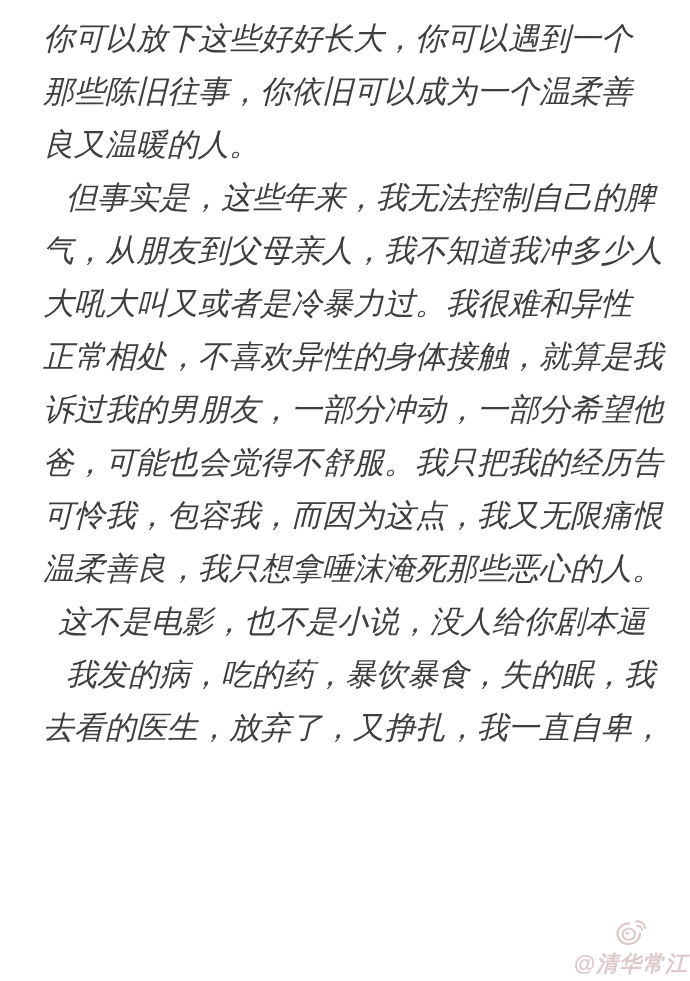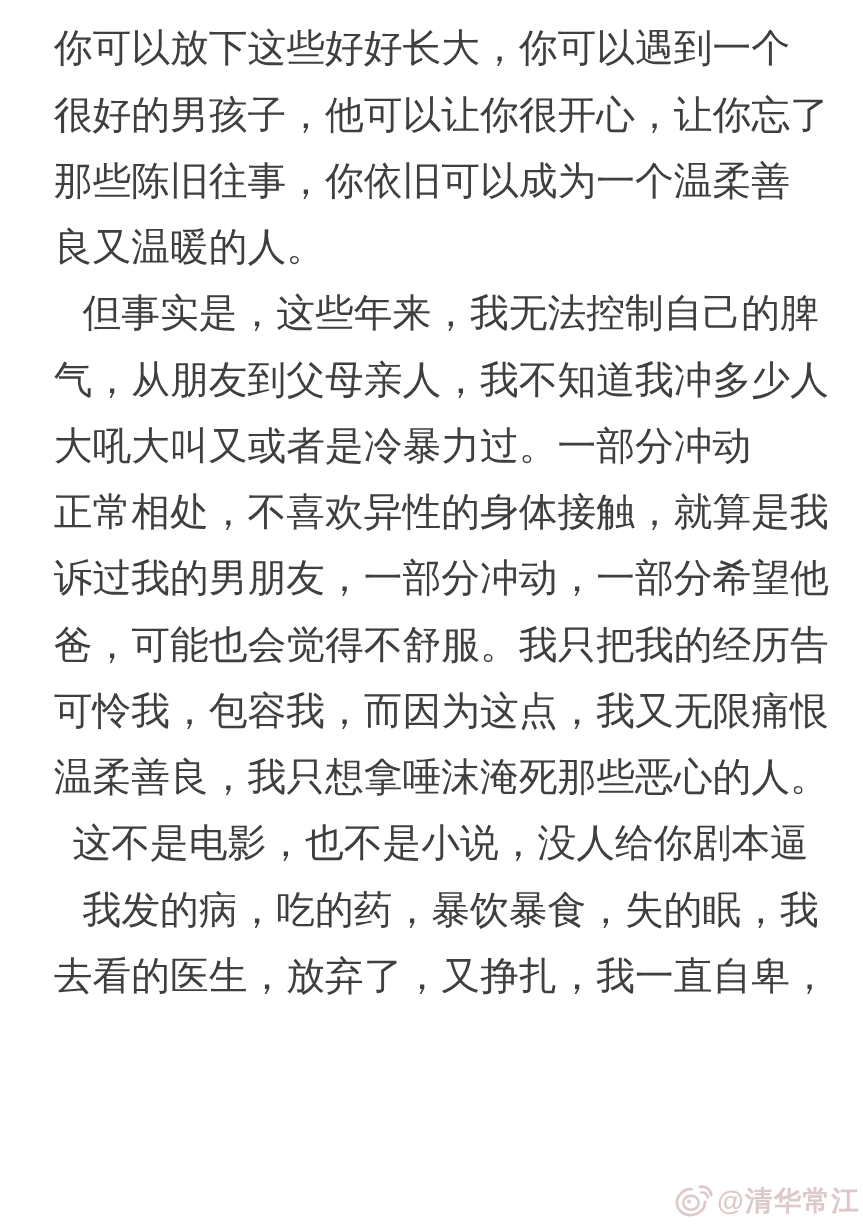--- a/index.html
+++ b/index.html
@@ -12,6 +12,7 @@
     height: 981px;
     background: #ffffff;
     overflow: hidden;
+    font-style: italic;
   }
   .text-body {
     position: absolute;

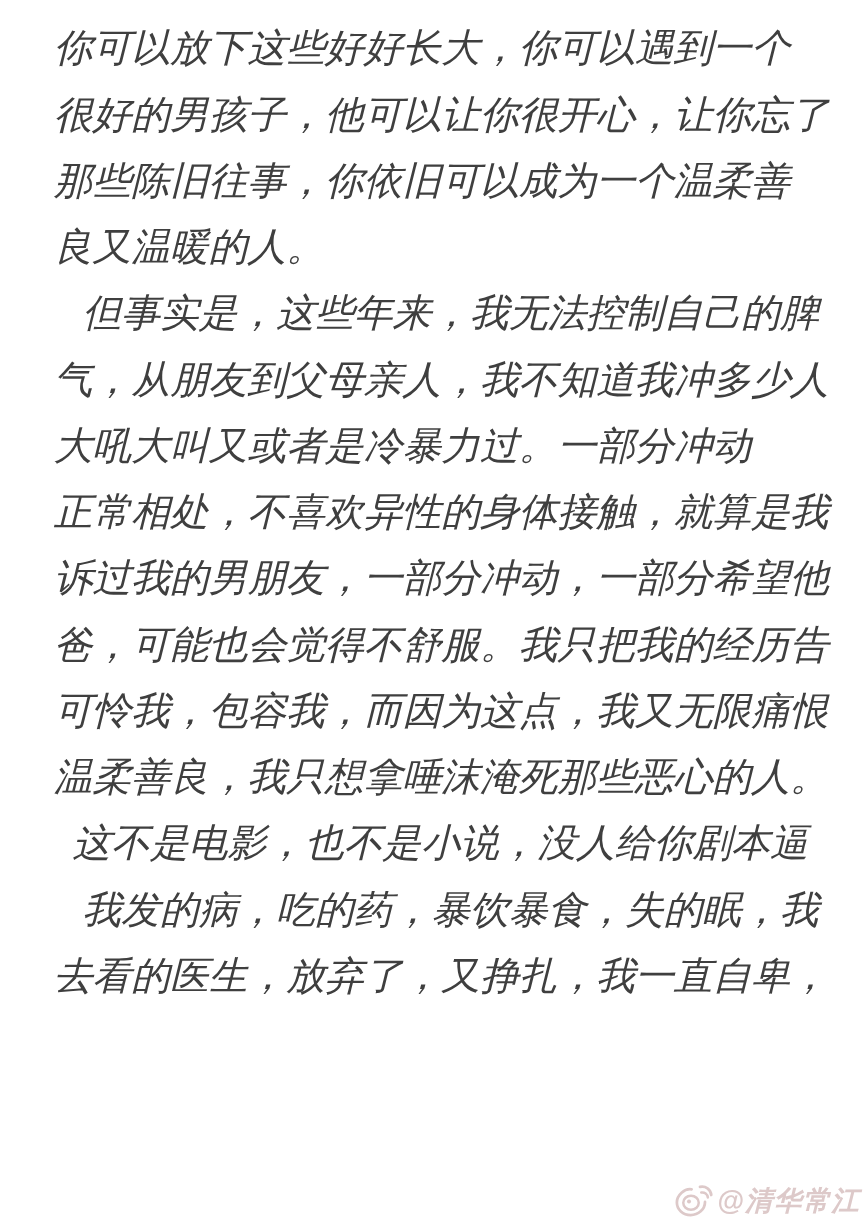--- a/index.html
+++ b/index.html
@@ -59,7 +59,6 @@
   <div class="text-body">
       <div class="paragraph">
         <div class="line">你可以放下这些好好长大，你可以遇到一个</div>
-        <div class="line">很好的男孩子，他可以让你很开心，让你忘了</div>
         <div class="line">那些陈旧往事，你依旧可以成为一个温柔善</div>
         <div class="line">良又温暖的人。</div>
       </div>

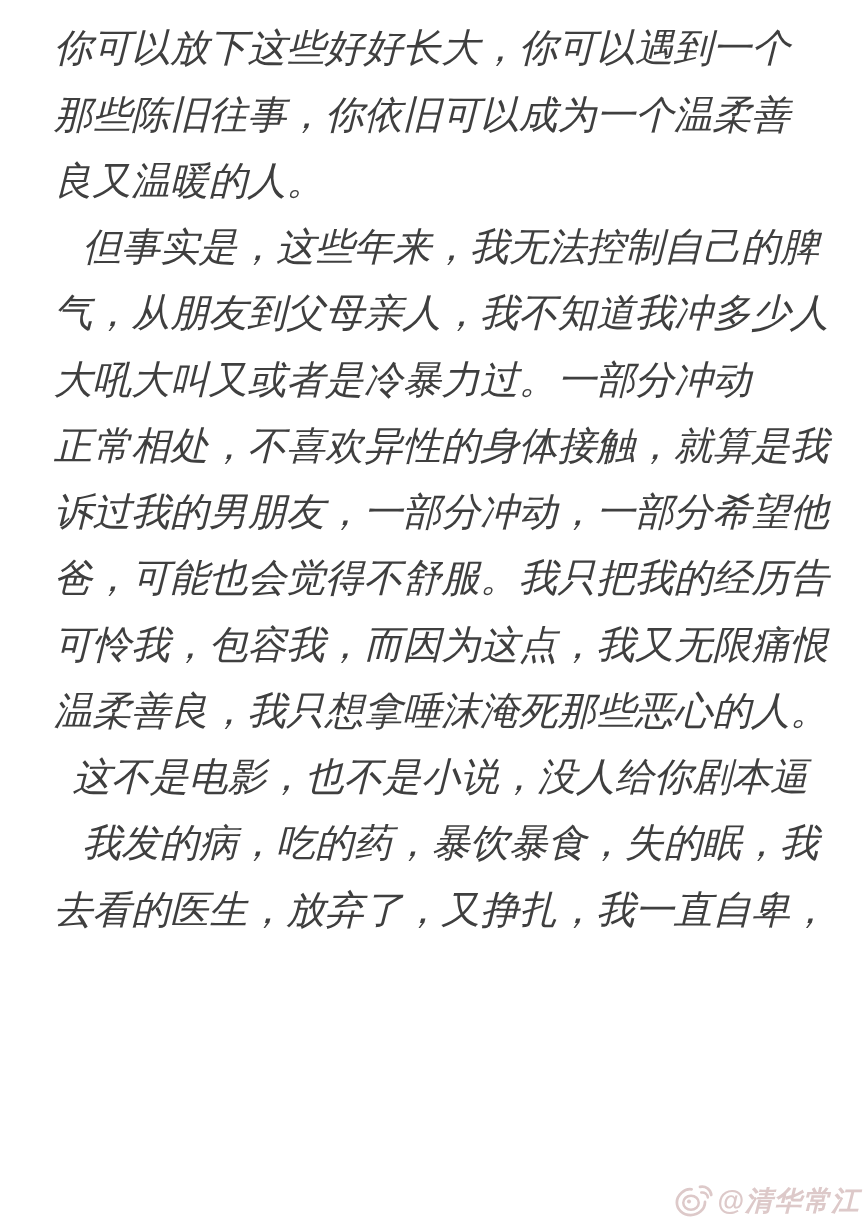--- a/index.html
+++ b/index.html
@@ -65,7 +65,7 @@
       <div class="paragraph">
         <div class="line" style="text-indent: 23px;">但事实是，这些年来，我无法控制自己的脾</div>
         <div class="line">气，从朋友到父母亲人，我不知道我冲多少人</div>
-        <div class="line">大吼大叫又或者是冷暴力过。一部分冲动</div>
+        <div class="line">大吼大叫又或者是冷暴力过。我很难和异性</div>
         <div class="line">正常相处，不喜欢异性的身体接触，就算是我</div>
         <div class="line">诉过我的男朋友，一部分冲动，一部分希望他</div>
         <div class="line">爸，可能也会觉得不舒服。我只把我的经历告</div>

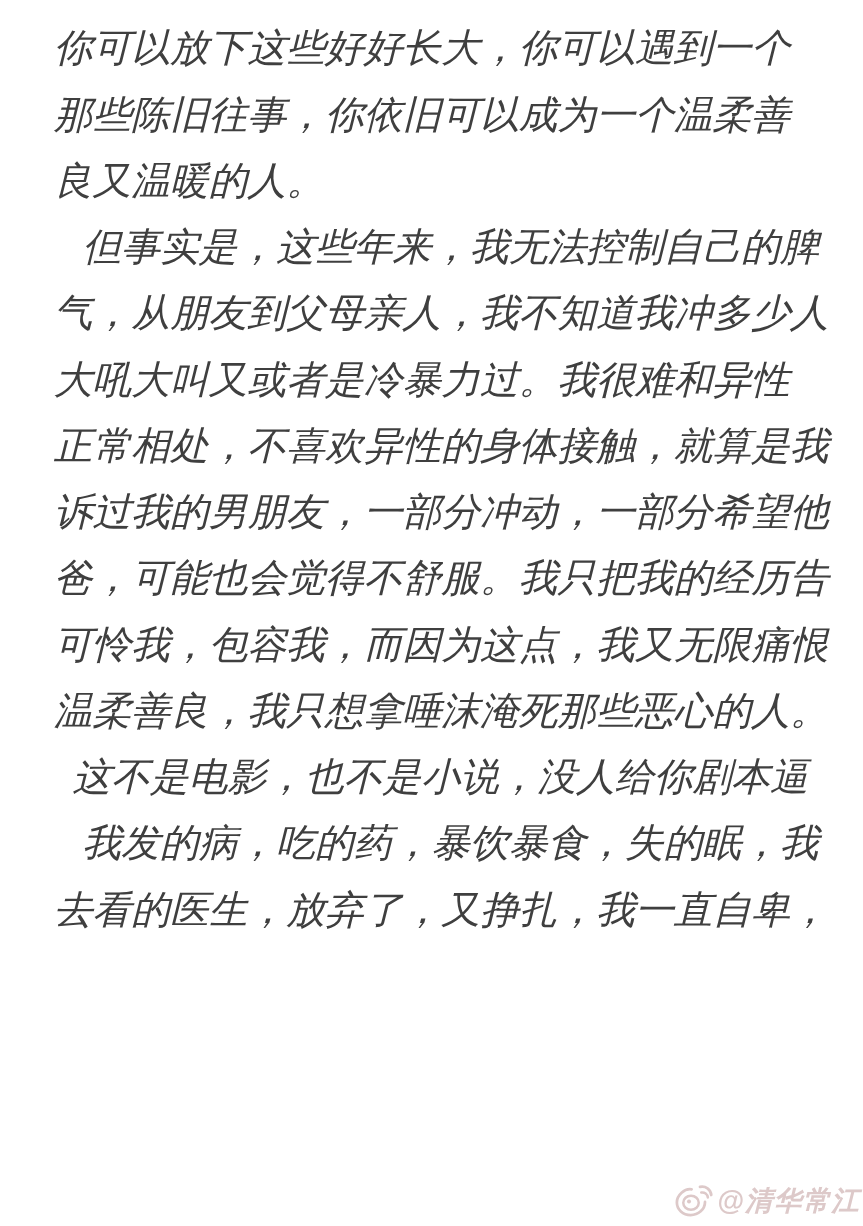--- a/index.html
+++ b/index.html
@@ -38,6 +38,7 @@
     gap: 2px;
     color: #ddc9c9;
     pointer-events: none;
+    flex-direction: column;
   }
   .watermark .wm-icon {
     width: 34px;

